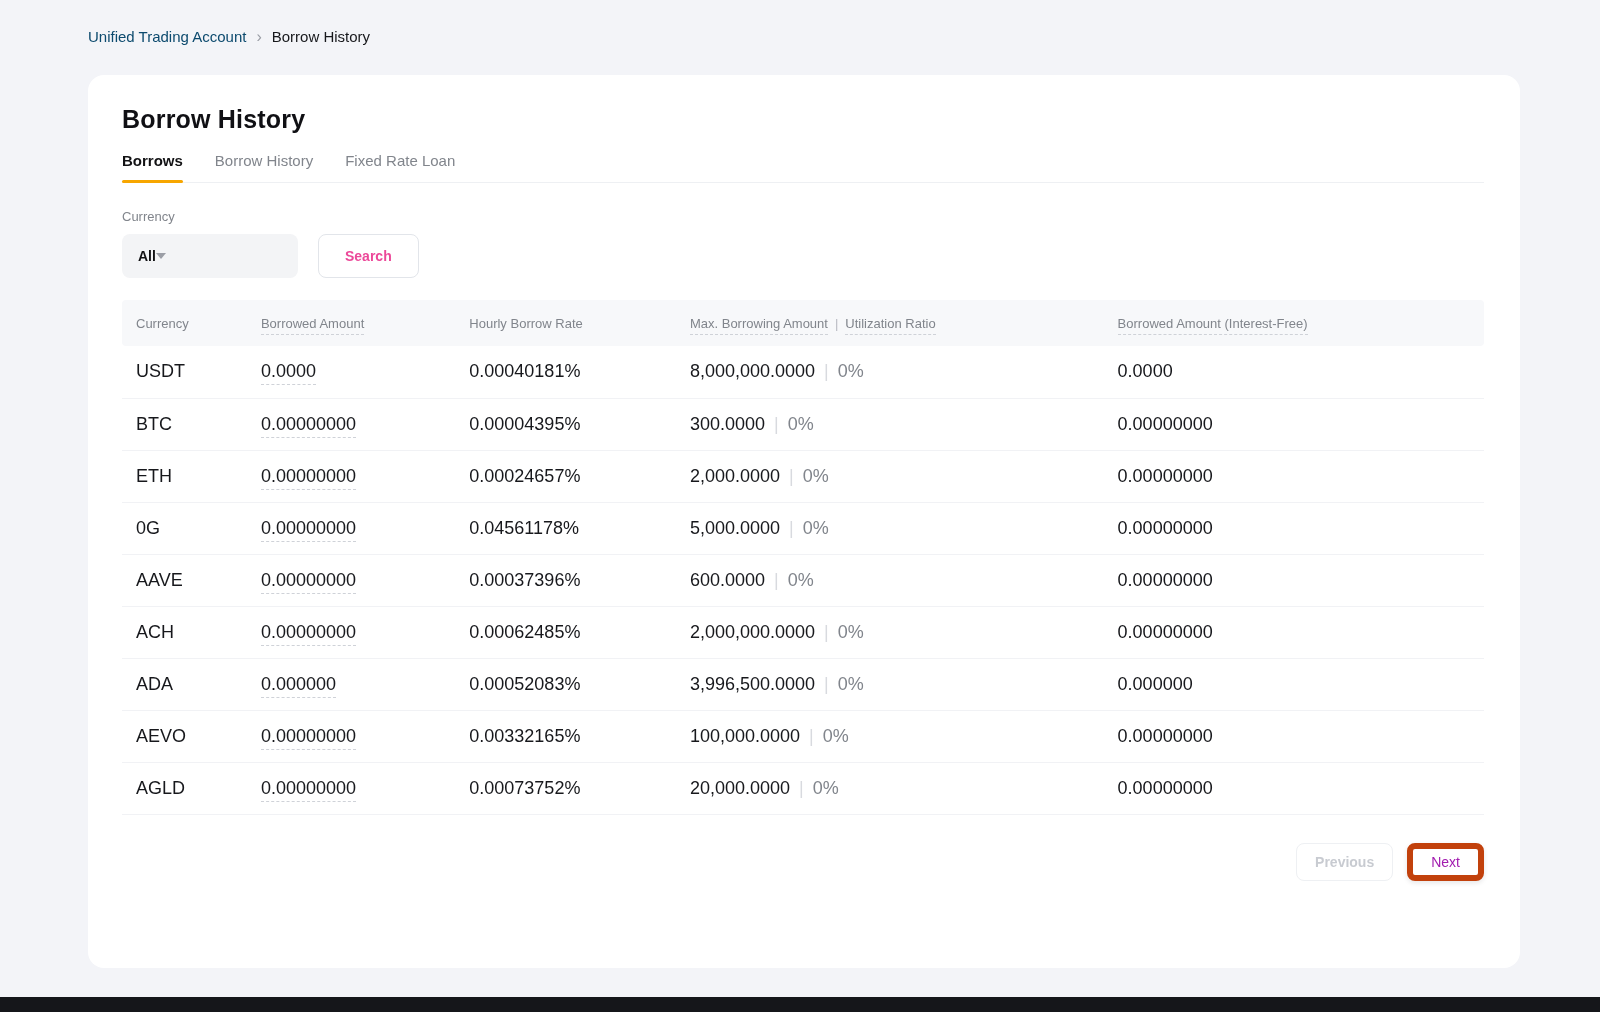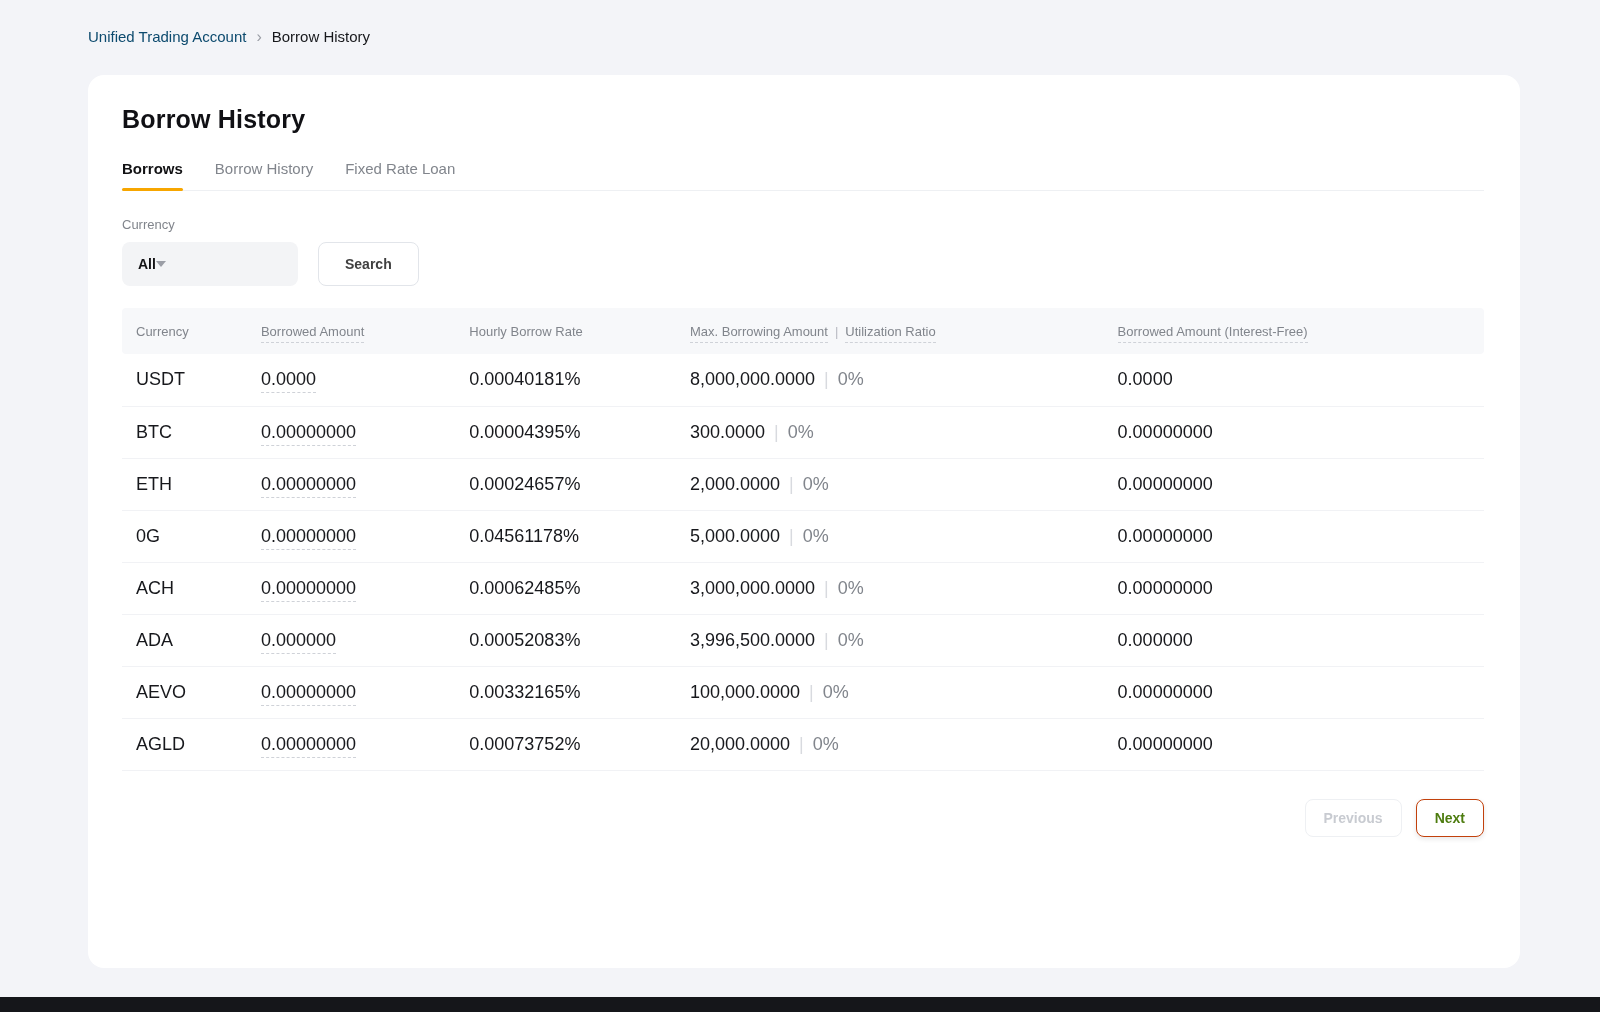--- a/index.html
+++ b/index.html
@@ -35,7 +35,7 @@
   
   .tabs {
     display: flex; gap: 32px;
-    margin-top: 26px;
+    margin-top: 18px;
     border-bottom: 1px solid #eef0f3;
   }
   .tab {

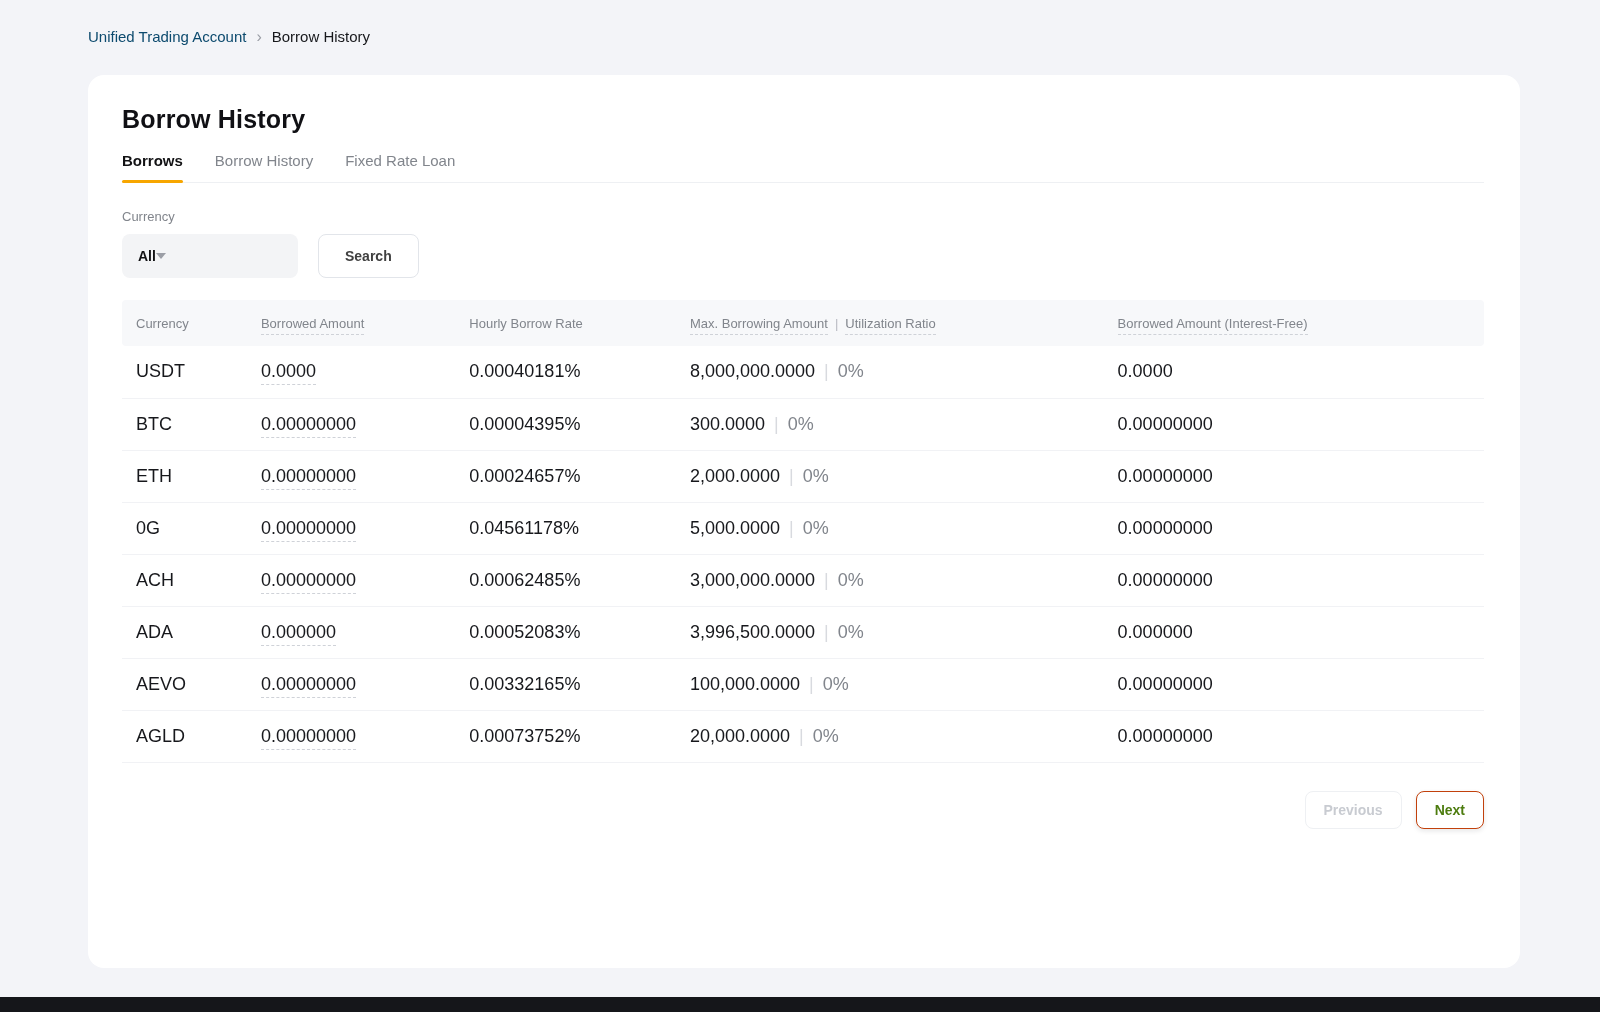--- a/index.html
+++ b/index.html
@@ -69,7 +69,7 @@
     height: 44px; padding: 0 26px;
     background: #ffffff; border: 1px solid #e2e5ea; border-radius: 8px;
     font-family: "Liberation Sans", sans-serif;
-    font-size: 14px; font-weight: 700; color: #404040;
+    font-size: 14px; font-weight: 700; color: #ec4899;
     cursor: pointer;
   }
   

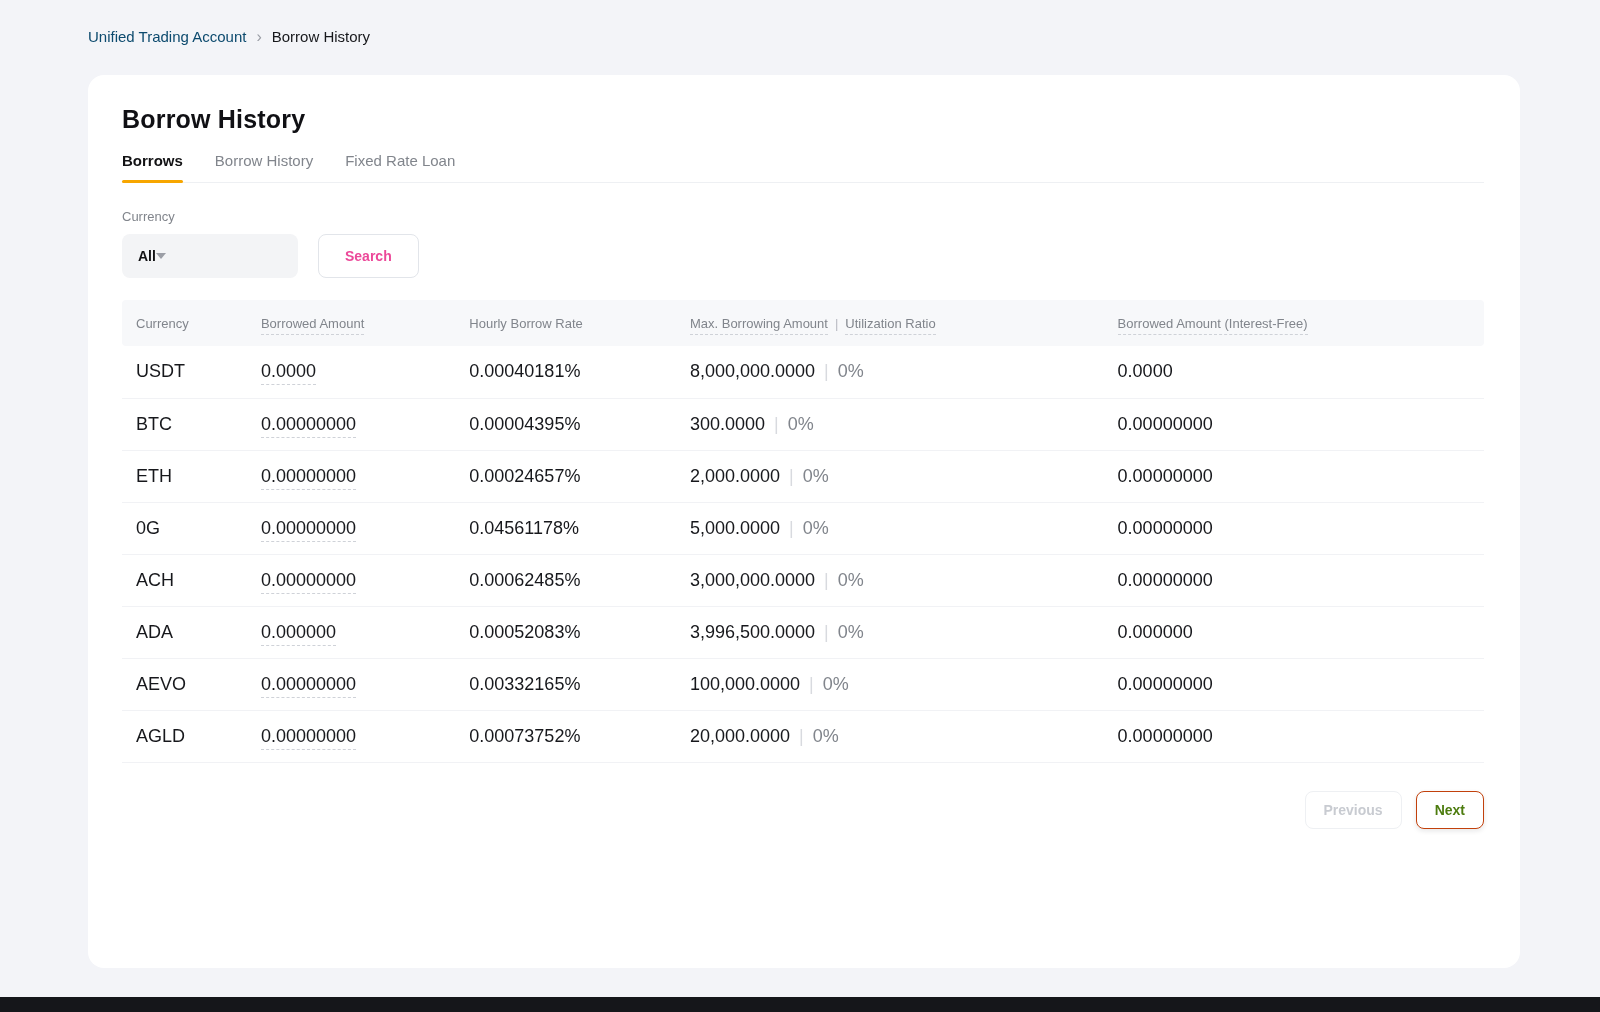--- a/index.html
+++ b/index.html
@@ -197,6 +197,13 @@
           <td><span>0.00000000</span></td>
         </tr>
         <tr>
+          <td><span>AAVE</span></td>
+          <td><span class="dashed">0.00000000</span></td>
+          <td><span>0.00037396%</span></td>
+          <td><span>600.0000</span><span class="cell-sep">|</span><span class="util">0%</span></td>
+          <td><span>0.00000000</span></td>
+        </tr>
+        <tr>
           <td><span>ACH</span></td>
           <td><span class="dashed">0.00000000</span></td>
           <td><span>0.00062485%</span></td>

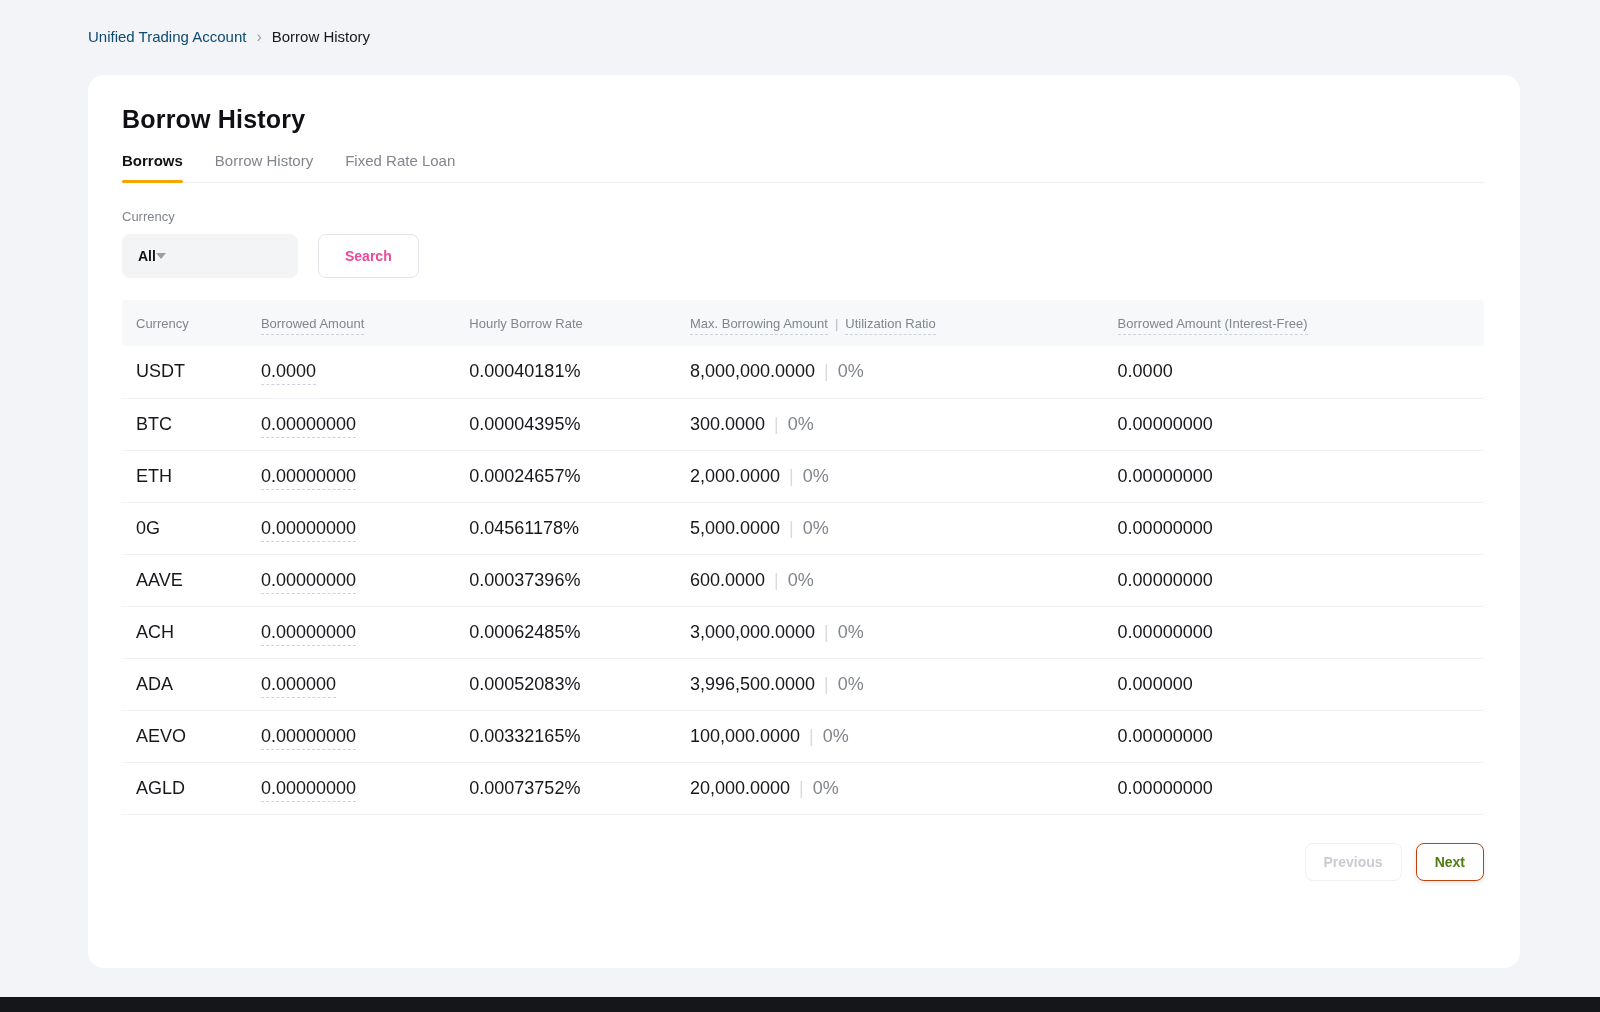--- a/index.html
+++ b/index.html
@@ -207,7 +207,7 @@
           <td><span>ACH</span></td>
           <td><span class="dashed">0.00000000</span></td>
           <td><span>0.00062485%</span></td>
-          <td><span>3,000,000.0000</span><span class="cell-sep">|</span><span class="util">0%</span></td>
+          <td><span>2,000,000.0000</span><span class="cell-sep">|</span><span class="util">0%</span></td>
           <td><span>0.00000000</span></td>
         </tr>
         <tr>

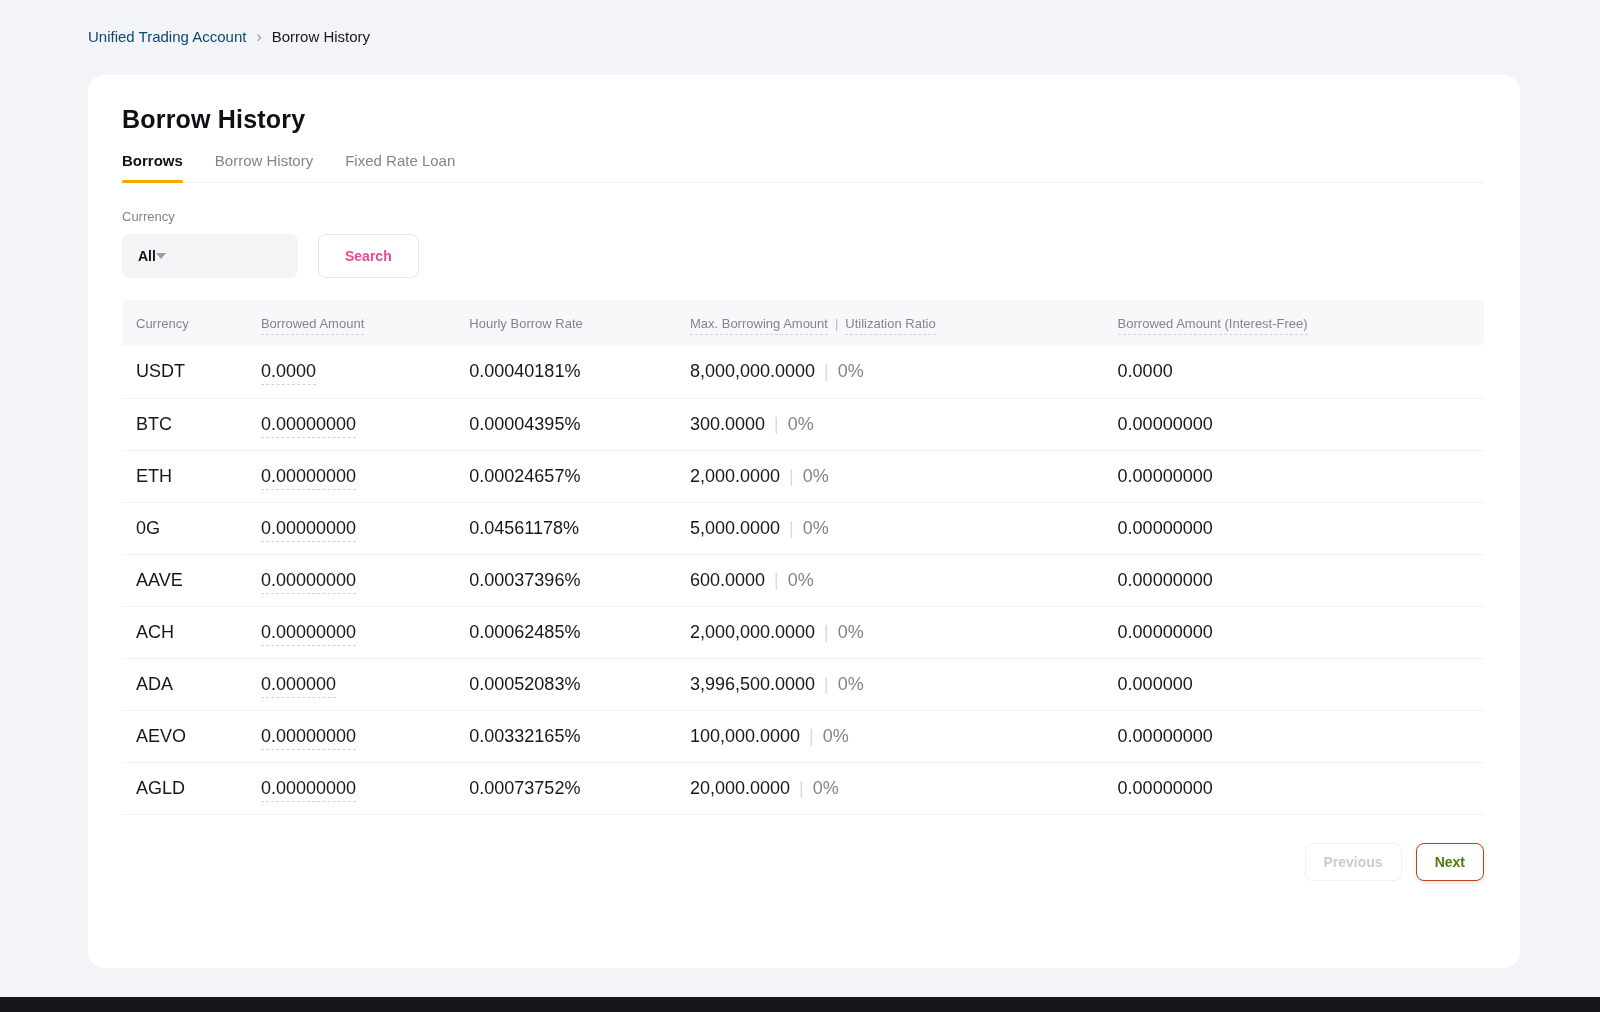--- a/index.html
+++ b/index.html
@@ -110,7 +110,7 @@
     cursor: default;
   }
   .page-btn.next {
-    border: 1px solid #c2410c; color: #4d7c0f; font-weight: 700;
+    border: 6px solid #c2410c; color: #a21caf; font-weight: 400;
     box-shadow: 0 2px 5px rgba(20,21,26,0.10);
     cursor: pointer;
   }

